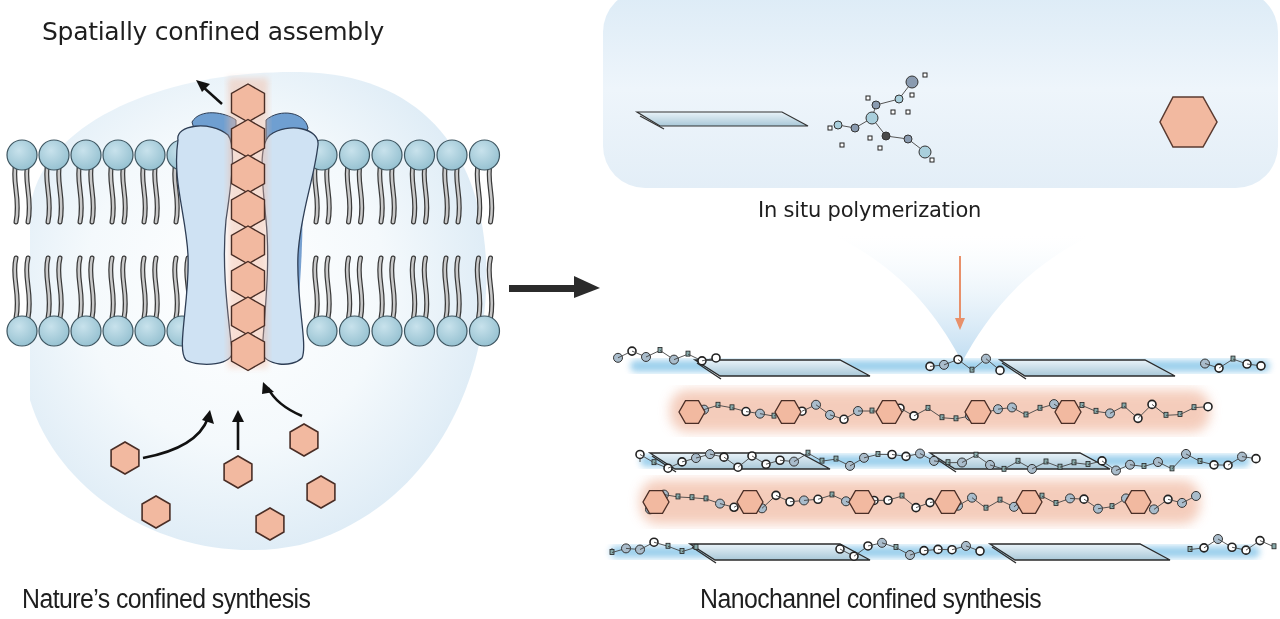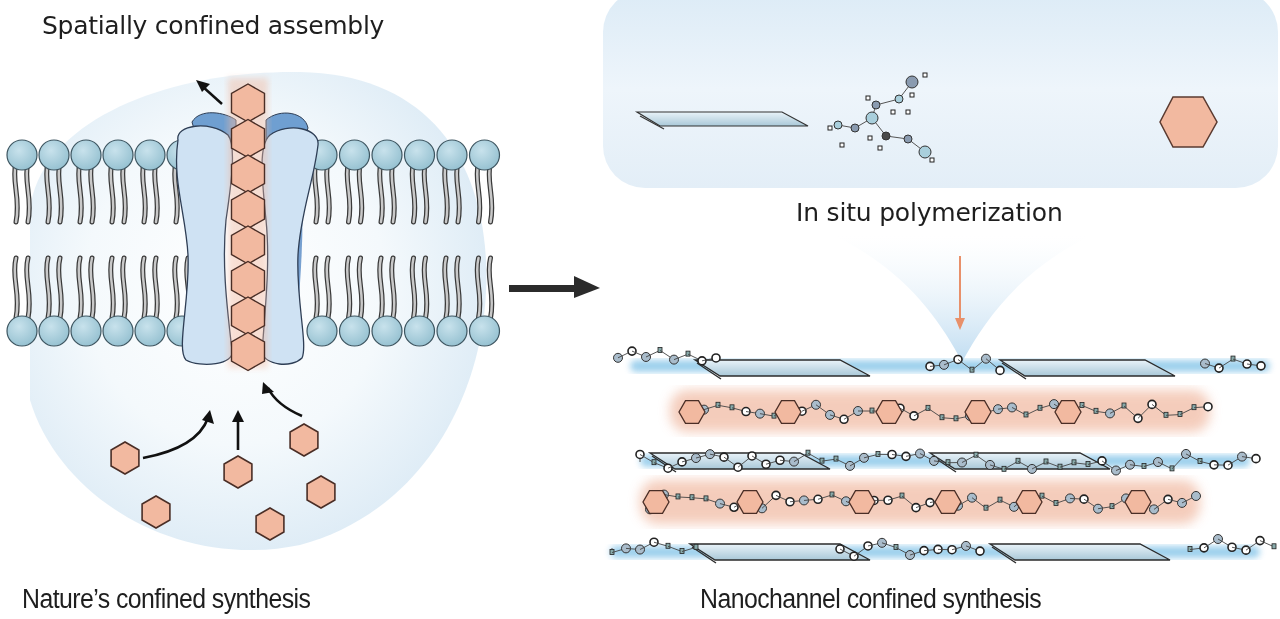--- a/index.html
+++ b/index.html
@@ -5,7 +5,7 @@
   html, body { margin:0; padding:0; background:#ffffff; }
   body { width:1280px; height:619px; position:relative; overflow:hidden; font-family:"Liberation Sans", sans-serif; }
   .txt { position:absolute; color:#1e1e1e; white-space:nowrap; font-family:"DejaVu Sans", sans-serif; }
-  .t-left-title { left:42px; top:9px; font-size:25px; line-height:33px; letter-spacing:-0.3px; }
+  .t-left-title { left:42px; top:15px; font-size:25px; line-height:33px; letter-spacing:-0.3px; }
   .t-bottom { font-family:"Liberation Sans", sans-serif; font-size:27px; letter-spacing:-0.6px; top:584px; transform:scaleX(0.92); transform-origin:left top; }
   .t-legend { font-size:25px; top:20px; letter-spacing:-0.3px; }
   .t-insitu { left:796px; top:198px; font-size:25px; letter-spacing:-0.2px;text-align:center; }

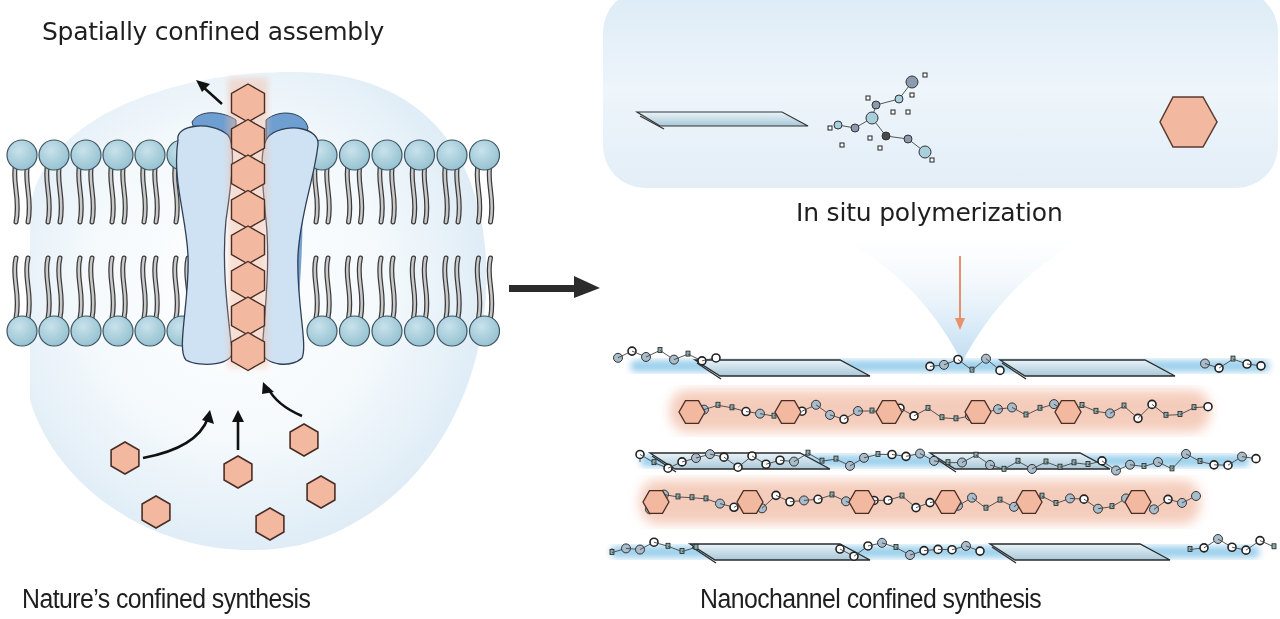--- a/index.html
+++ b/index.html
@@ -8,7 +8,7 @@
   .t-left-title { left:42px; top:15px; font-size:25px; line-height:33px; letter-spacing:-0.3px; }
   .t-bottom { font-family:"Liberation Sans", sans-serif; font-size:27px; letter-spacing:-0.6px; top:584px; transform:scaleX(0.92); transform-origin:left top; }
   .t-legend { font-size:25px; top:20px; letter-spacing:-0.3px; }
-  .t-insitu { left:796px; top:198px; font-size:25px; letter-spacing:-0.2px;text-align:center; }
+  .t-insitu { left:758px; top:198px; font-size:21px; letter-spacing:-0.2px;text-align:center; }
   svg.stage { position:absolute; left:0; top:0; }
 </style>
 </head>

